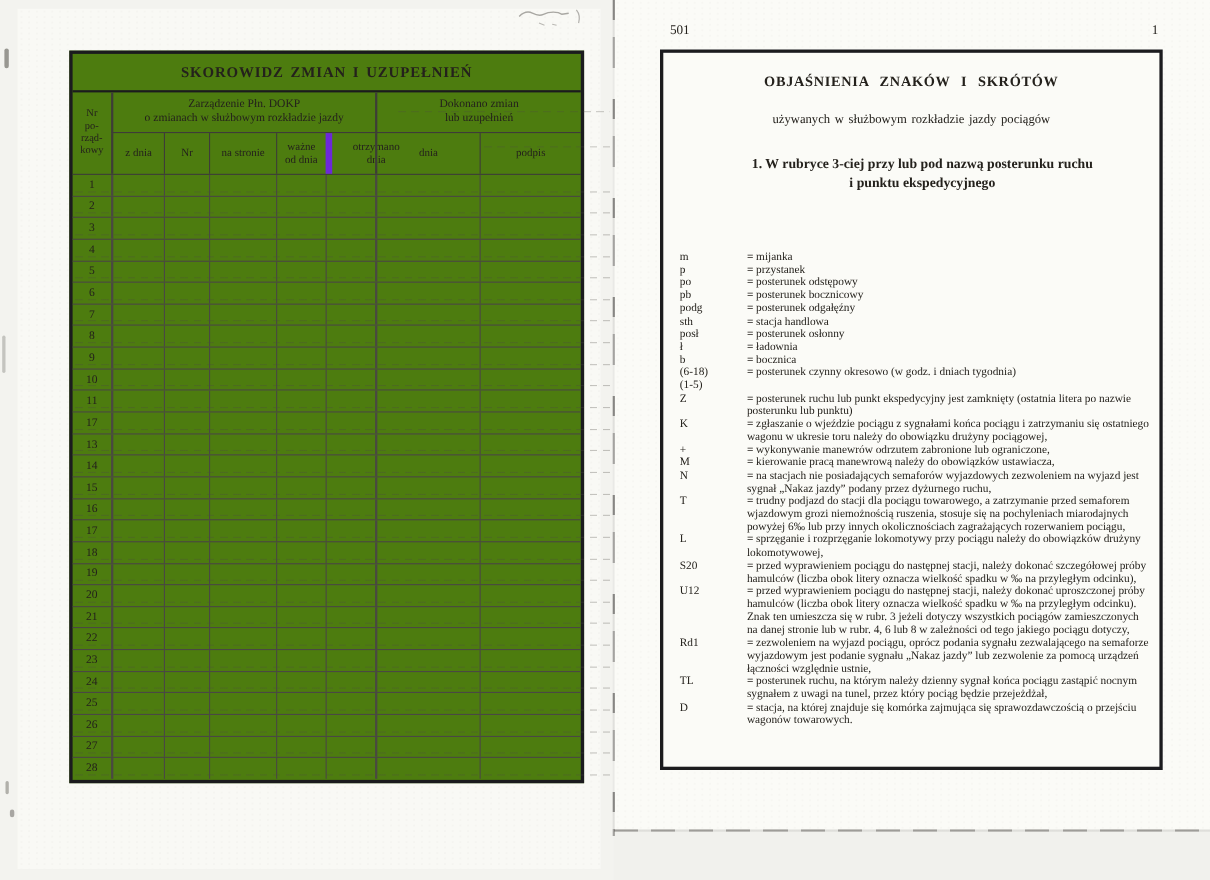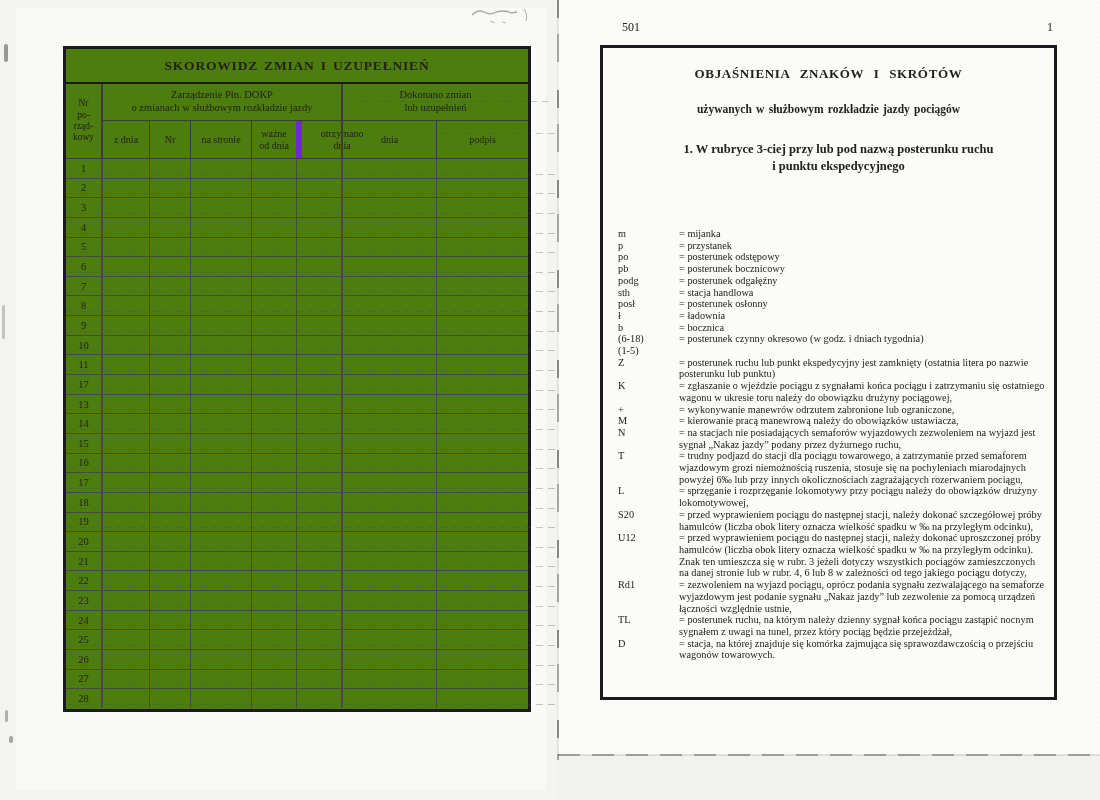--- a/index.html
+++ b/index.html
@@ -100,7 +100,7 @@
 
   
   .pg-num { position: absolute; font-size: 12px; }
-  .pg-num-left  { left: 622px; top: 20px; }
+  .pg-num-left  { left: 609px; top: 20px; }
   .pg-num-right { left: 1047px; top: 20px; }
   .expl-box {
     position: absolute; left: 600px; top: 45px;

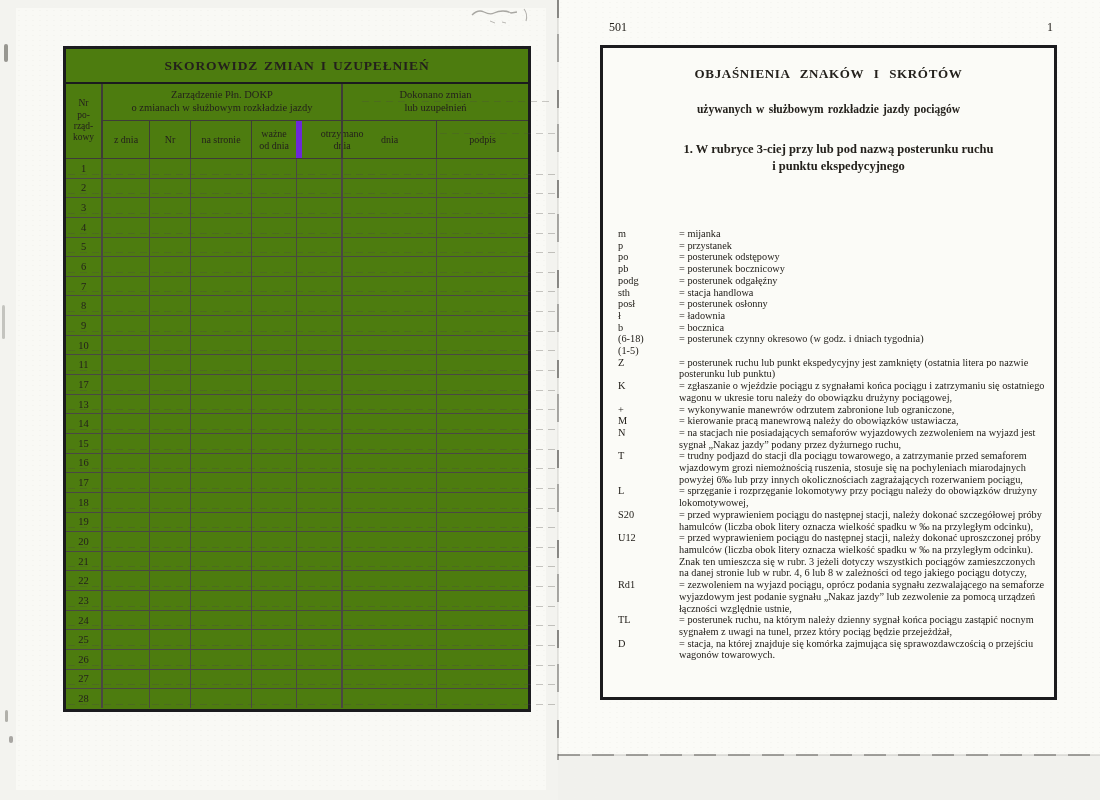--- a/index.html
+++ b/index.html
@@ -114,7 +114,7 @@
     font-size: 13px; letter-spacing: .05em; word-spacing: .45em;
   }
   .expl-subtitle {
-    text-align: center; font-weight: bold;
+    text-align: center; font-weight: normal;
     font-size: 11.5px; margin-top: 21px; word-spacing: .12em;
   }
   .expl-heading {

